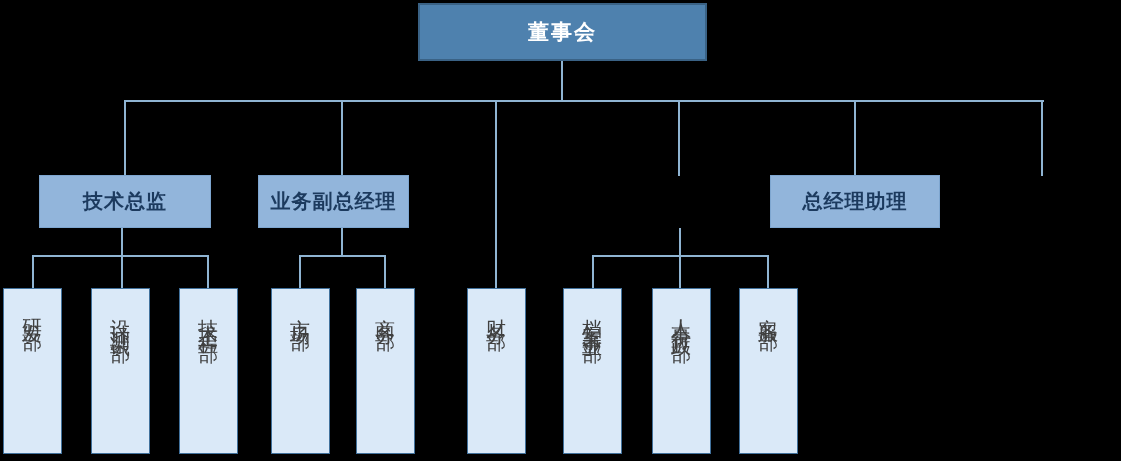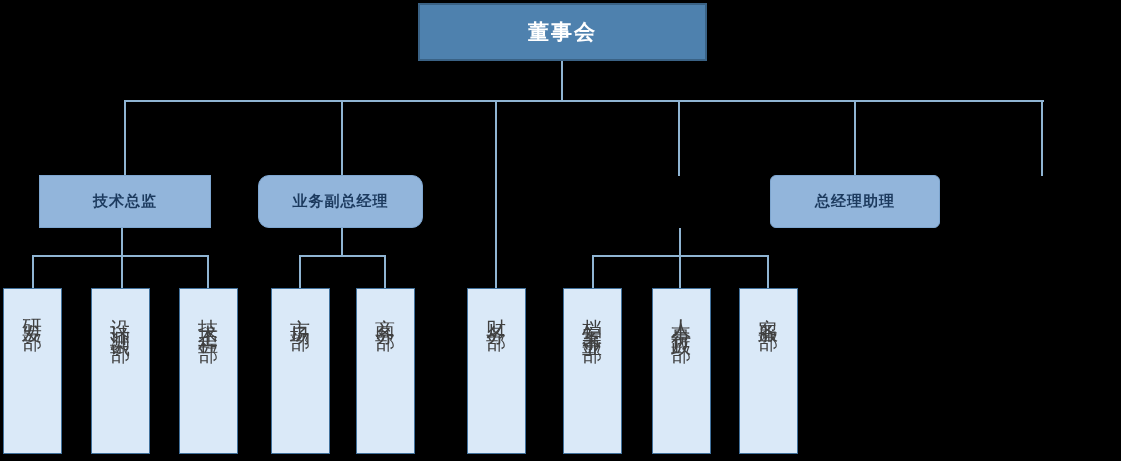--- a/index.html
+++ b/index.html
@@ -23,7 +23,7 @@
     position:absolute;top:175px;height:53px;
     background:#92B5DB;border:1px solid #7EA6D0;box-sizing:border-box;
     display:flex;align-items:center;justify-content:center;
-    color:#1C3A5E;font-weight:bold;font-size:15px;letter-spacing:1px;
+    color:#1C3A5E;font-weight:bold;font-size:20px;letter-spacing:1px;
   }
   
   .node-l3{

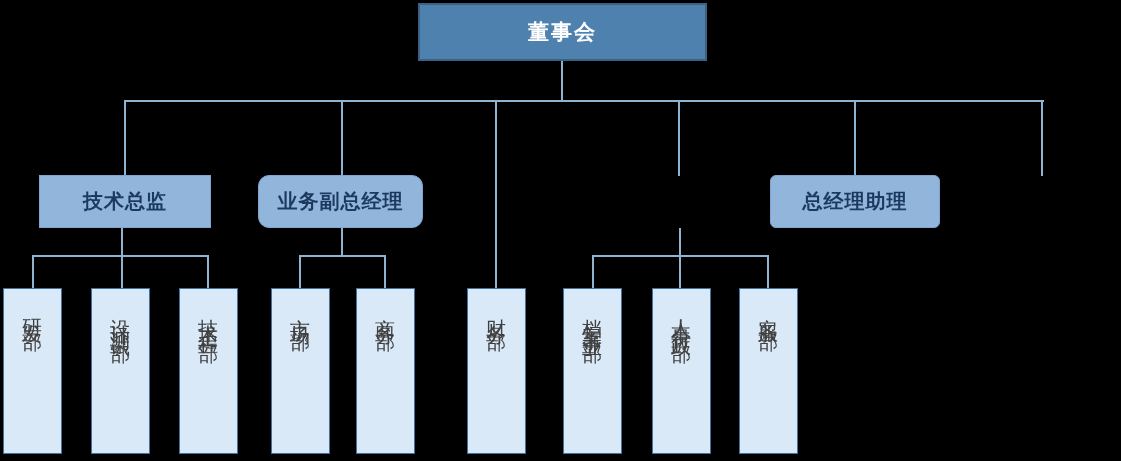--- a/index.html
+++ b/index.html
@@ -75,7 +75,7 @@
   <div class="node-l2" style="left:39px;width:172px;">
     <span>技术总监</span>
   </div>
-  <div class="node-l2" style="left:258px;width:165px;border-radius:11px;">
+  <div class="node-l2" style="left:258px;width:151px;">
     <span>业务副总经理</span>
   </div>
   <div class="node-l2" style="left:770px;width:170px;border-radius:6px;">

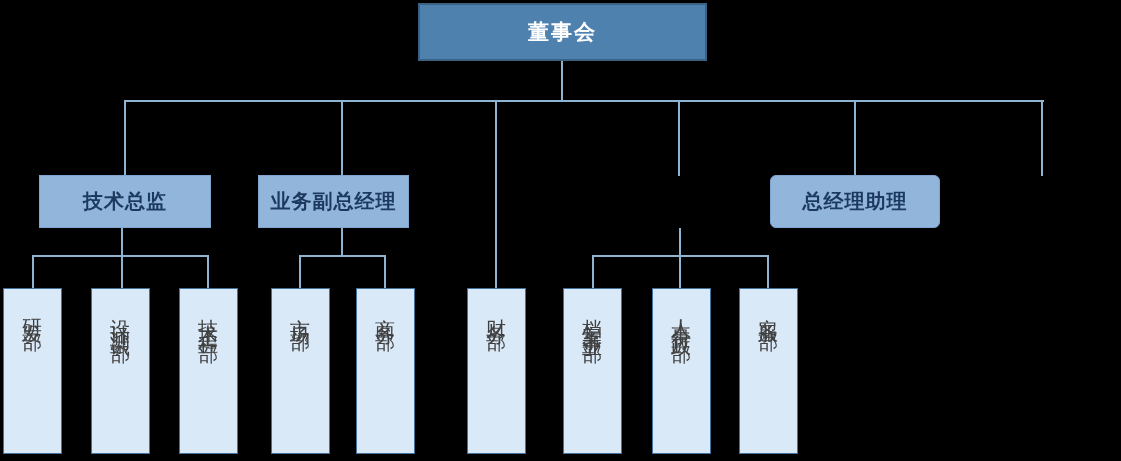--- a/index.html
+++ b/index.html
@@ -78,7 +78,7 @@
   <div class="node-l2" style="left:258px;width:151px;">
     <span>业务副总经理</span>
   </div>
-  <div class="node-l2" style="left:770px;width:170px;border-radius:6px;">
+  <div class="node-l2" style="left:770px;width:170px;">
     <span>总经理助理</span>
   </div>
 

